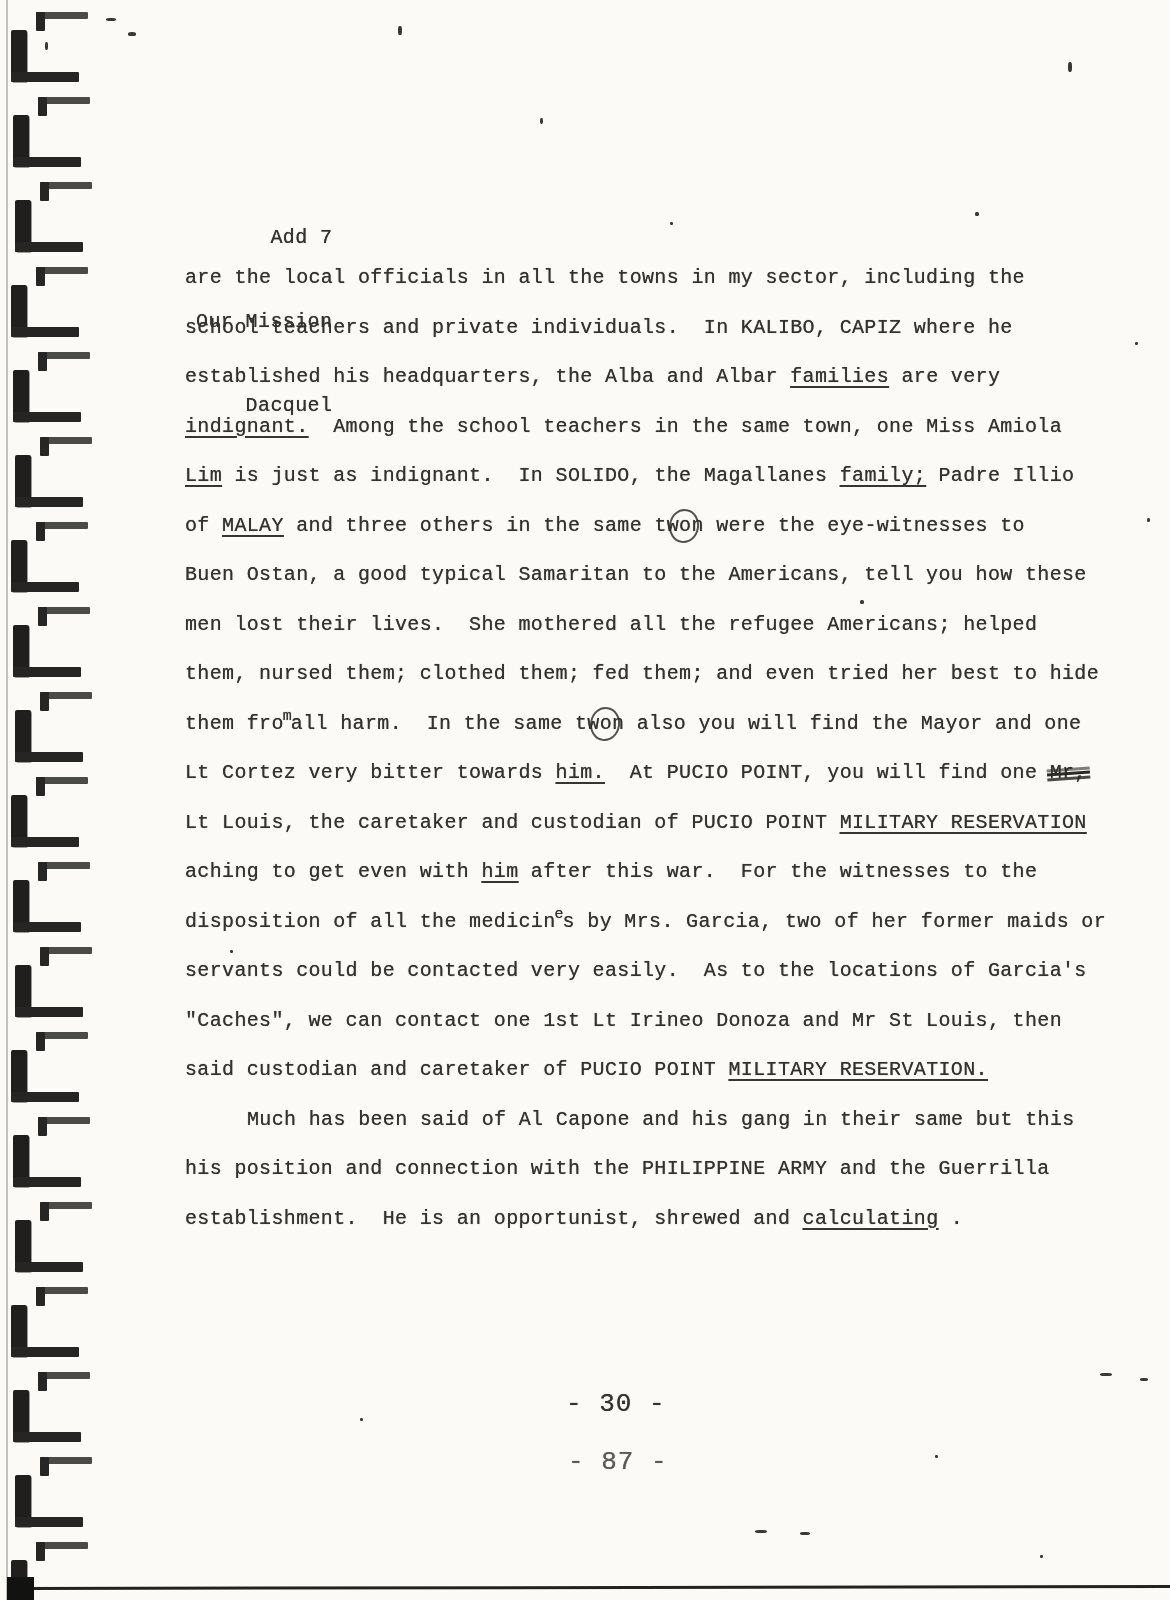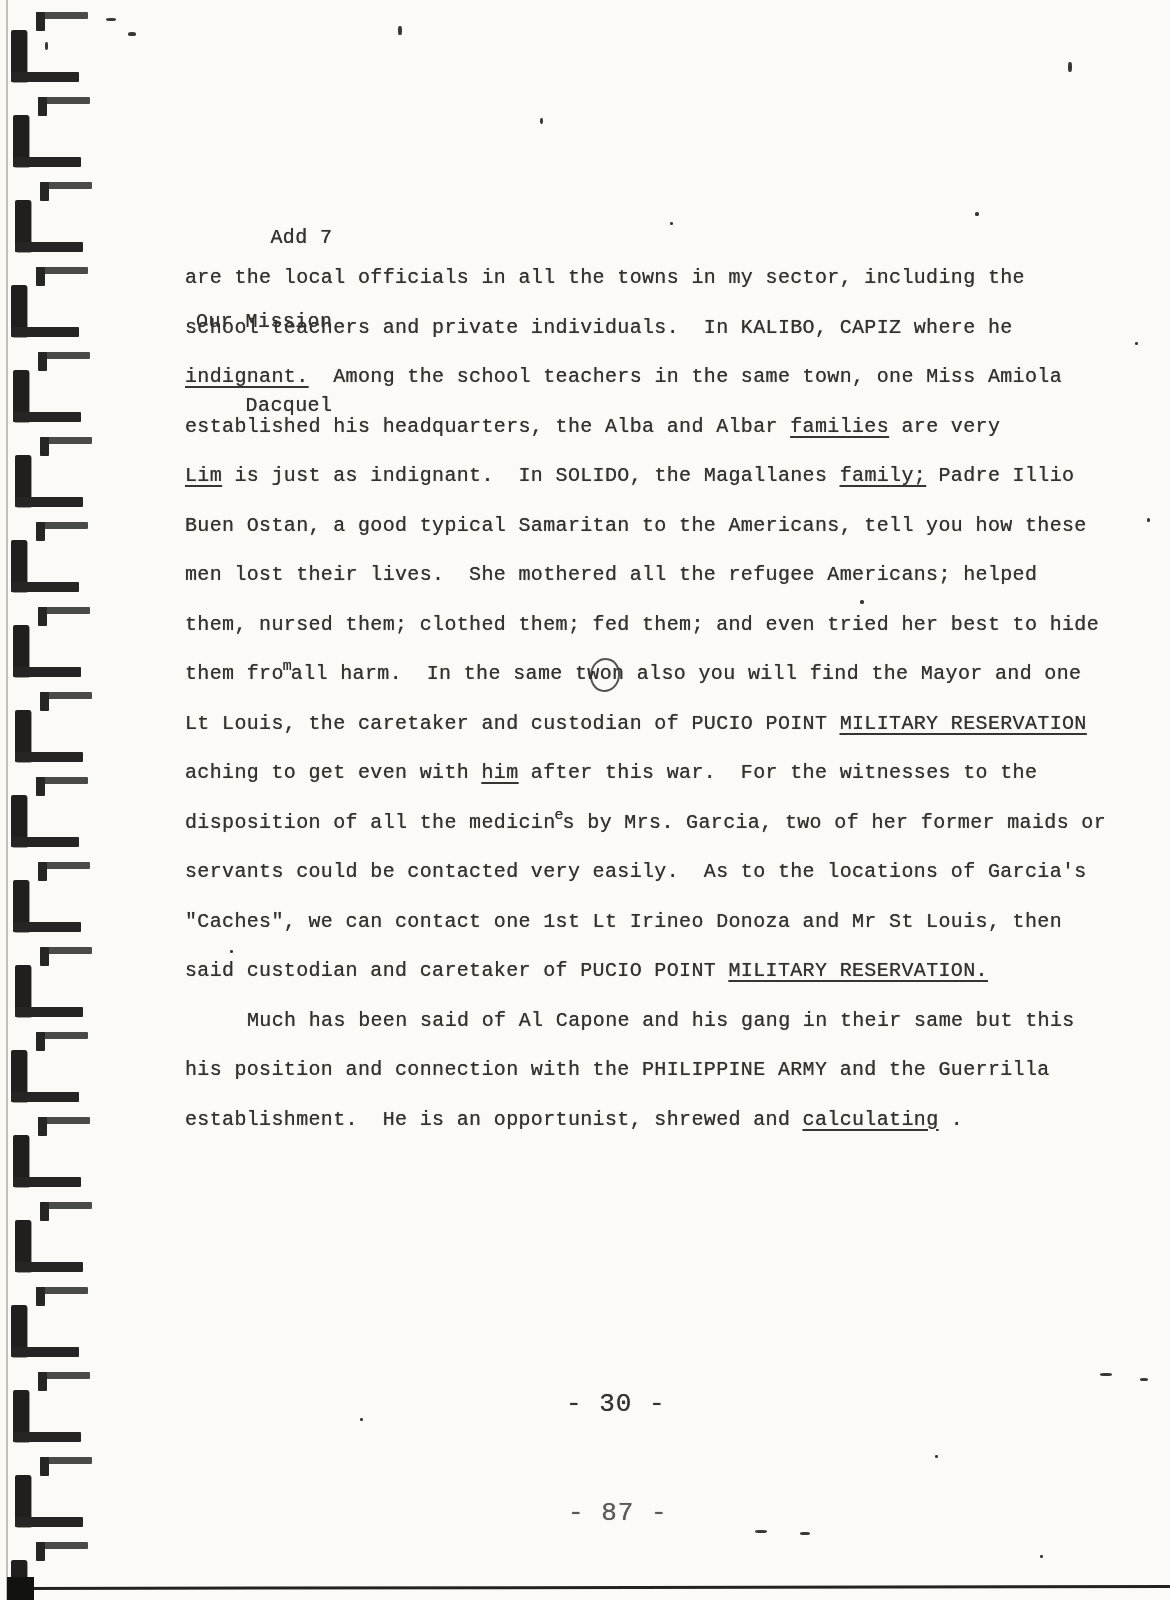--- a/index.html
+++ b/index.html
@@ -171,8 +171,8 @@
   <div class="body" id="body-lines">
       <div class="line"><span>are the local officials in all the towns in my sector, including the</span></div>
       <div class="line"><span>school teachers and private individuals.  In KALIBO, CAPIZ where he</span></div>
+      <div class="line"><span>established his headquarters, the Alba and Albar </span><span class="seg-underline">families</span><span> are very</span></div>
       <div class="line"><span class="seg-underline">indignant.</span><span>  Among the school teachers in the same town, one Miss Amiola</span></div>
-      <div class="line"><span>established his headquarters, the Alba and Albar </span><span class="seg-underline">families</span><span> are very</span></div>
       <div class="line"><span class="seg-underline">Lim</span><span> is just as indignant.  In SOLIDO, the Magallanes </span><span class="seg-underline">family;</span><span> Padre Illio</span></div>
       <div class="line"><span>Buen Ostan, a good typical Samaritan to the Americans, tell you how these</span></div>
       <div class="line"><span>men lost their lives.  She mothered all the refugee Americans; helped</span></div>

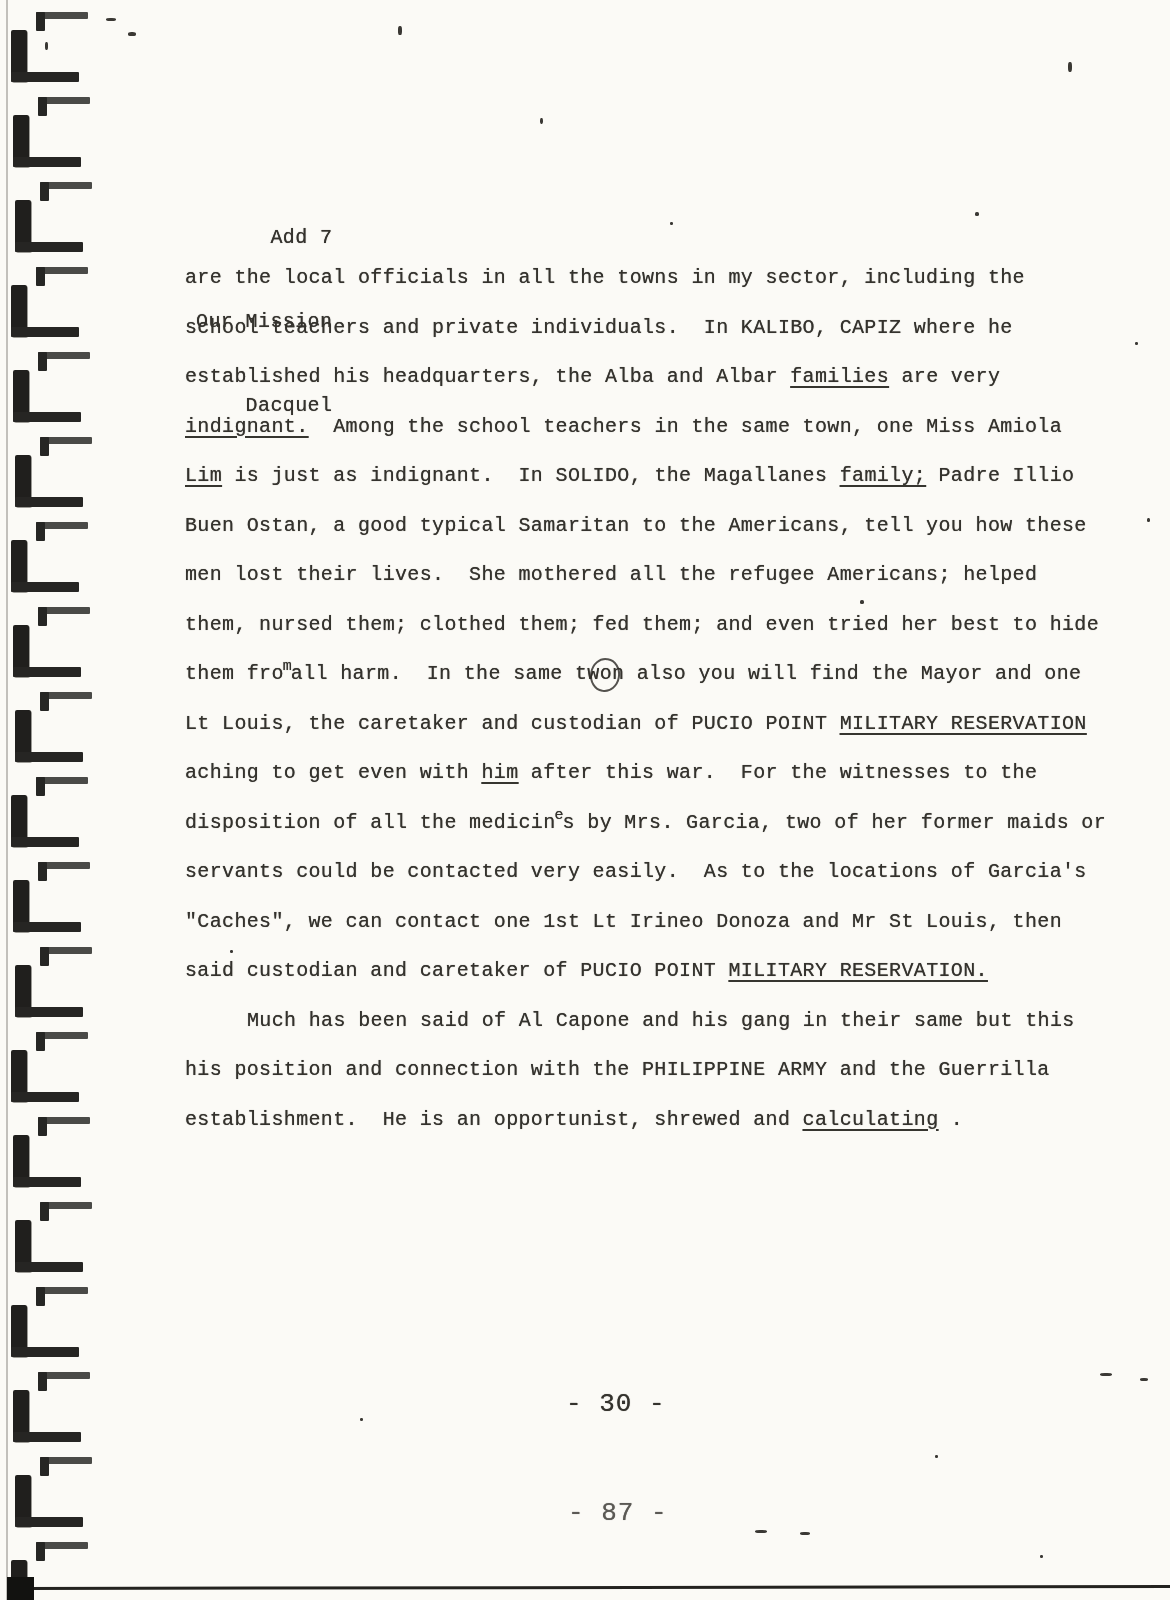--- a/index.html
+++ b/index.html
@@ -174,6 +174,7 @@
       <div class="line"><span>established his headquarters, the Alba and Albar </span><span class="seg-underline">families</span><span> are very</span></div>
       <div class="line"><span class="seg-underline">indignant.</span><span>  Among the school teachers in the same town, one Miss Amiola</span></div>
       <div class="line"><span class="seg-underline">Lim</span><span> is just as indignant.  In SOLIDO, the Magallanes </span><span class="seg-underline">family;</span><span> Padre Illio</span></div>
+      <div class="line"><span>of </span><span class="seg-underline">MALAY</span><span> and three others in the same </span><span class="seg-loop">twon</span><span> were the eye-witnesses to</span></div>
       <div class="line"><span>Buen Ostan, a good typical Samaritan to the Americans, tell you how these</span></div>
       <div class="line"><span>men lost their lives.  She mothered all the refugee Americans; helped</span></div>
       <div class="line"><span>them, nursed them; clothed them; fed them; and even tried her best to hide</span></div>

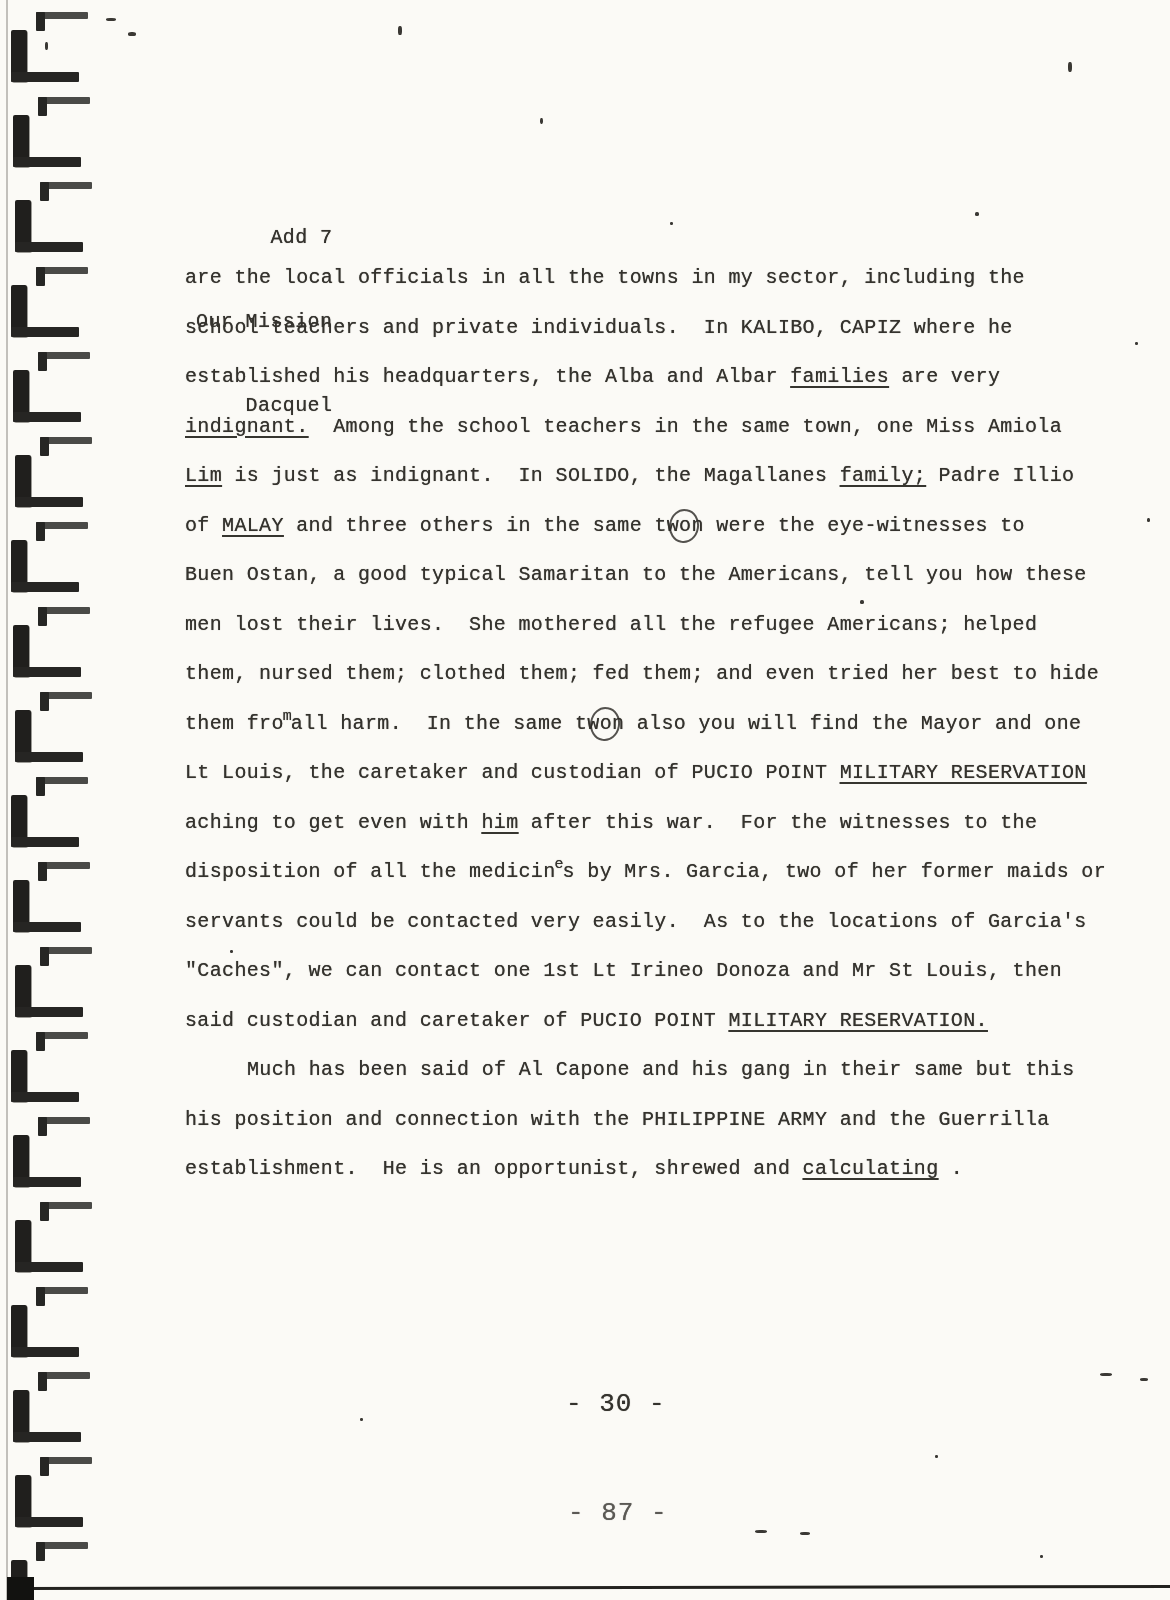--- a/index.html
+++ b/index.html
@@ -179,6 +179,7 @@
       <div class="line"><span>men lost their lives.  She mothered all the refugee Americans; helped</span></div>
       <div class="line"><span>them, nursed them; clothed them; fed them; and even tried her best to hide</span></div>
       <div class="line"><span>them fro</span><span class="seg-insert">m</span><span>all harm.  In the same </span><span class="seg-loop">twon</span><span> also you will find the Mayor and one</span></div>
+      <div class="line"><span>Lt Cortez very bitter towards </span><span class="seg-underline">him.</span><span>  At PUCIO POINT, you will find one </span><span class="seg-strike">Mr,</span></div>
       <div class="line"><span>Lt Louis, the caretaker and custodian of PUCIO POINT </span><span class="seg-underline">MILITARY RESERVATION</span></div>
       <div class="line"><span>aching to get even with </span><span class="seg-underline">him</span><span> after this war.  For the witnesses to the</span></div>
       <div class="line"><span>disposition of all the medicin</span><span class="seg-insert">e</span><span>s by Mrs. Garcia, two of her former maids or</span></div>

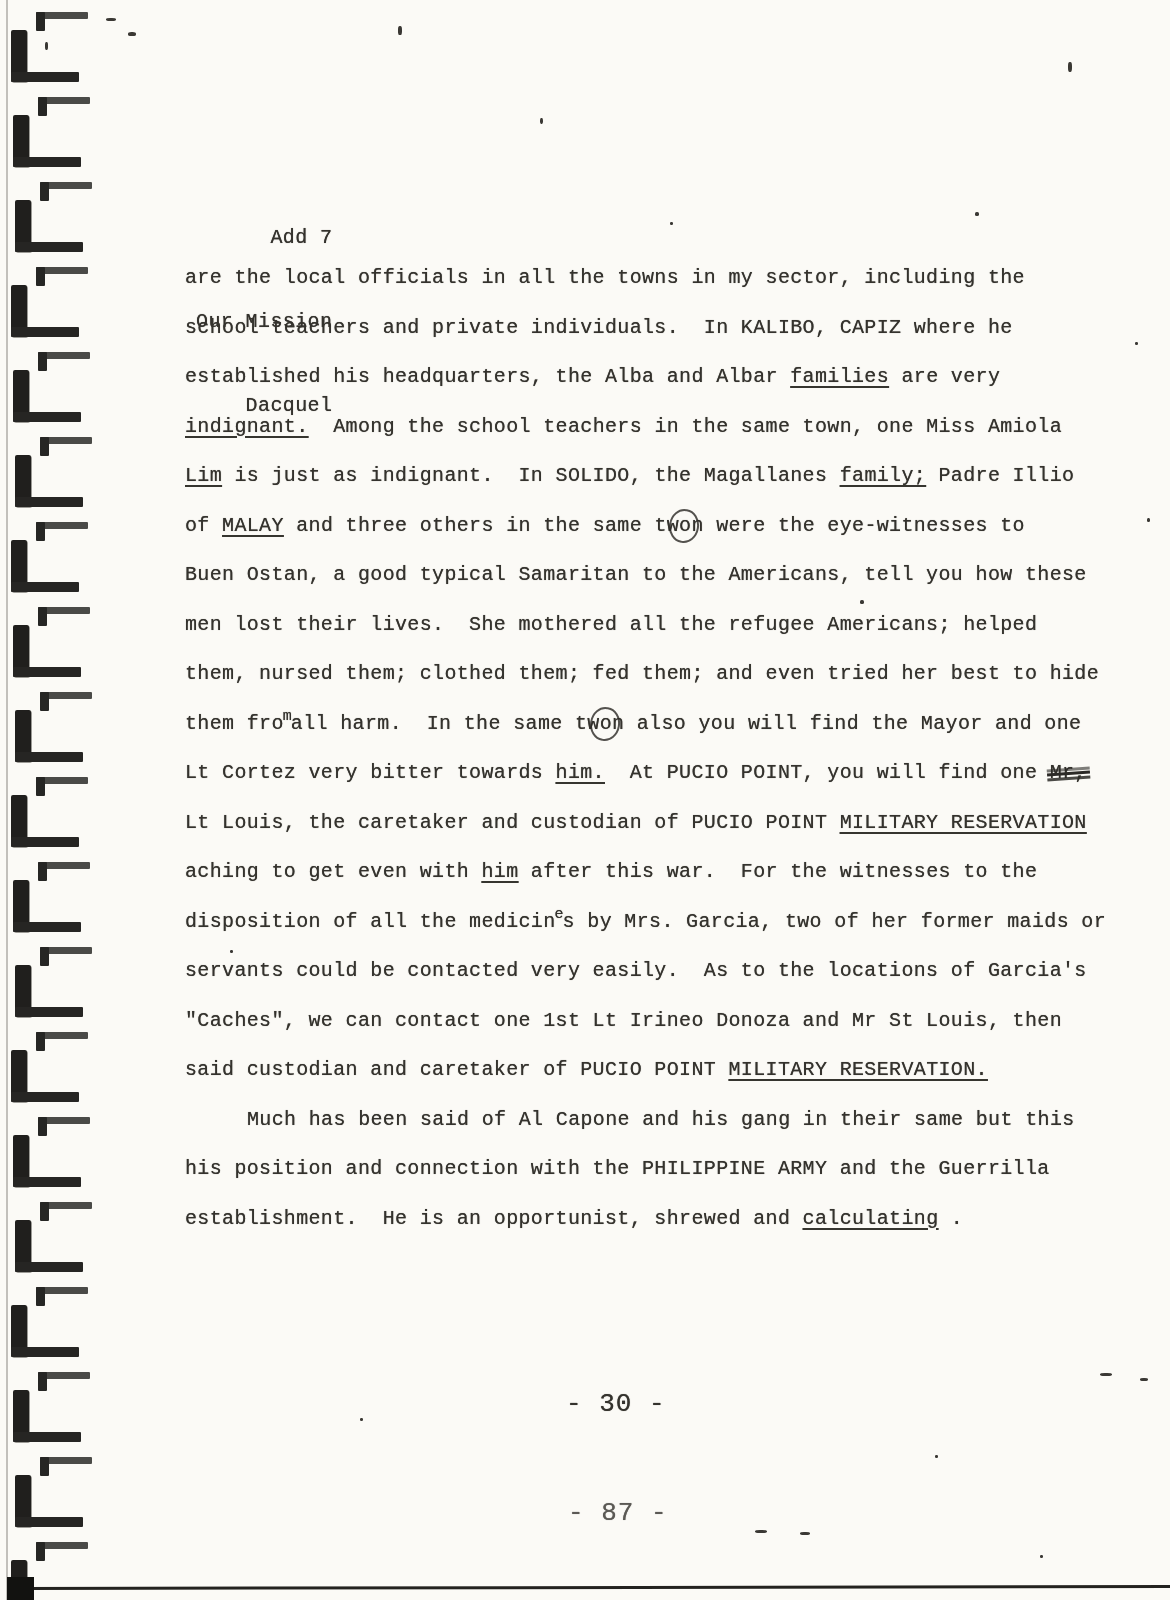--- a/index.html
+++ b/index.html
@@ -35,7 +35,7 @@
   
   .pagenum{position:absolute;font-size:26px;letter-spacing:1px;white-space:pre;text-shadow:0 0 .7px rgba(52,50,45,.85);}
   .pagenum-30{left:566px;top:1389px;}
-  .pagenum-87{left:568px;top:1498px;opacity:.8;text-align:center;}
+  .pagenum-87{left:568px;top:1447px;opacity:.8;text-align:center;}
   
   .bottom-line{position:absolute;left:24px;top:1586px;width:1146px;height:3px;background:#23221f;transform:rotate(-0.1deg);}
   .corner{position:absolute;left:7px;top:1577px;width:27px;height:23px;background:#121210;}

